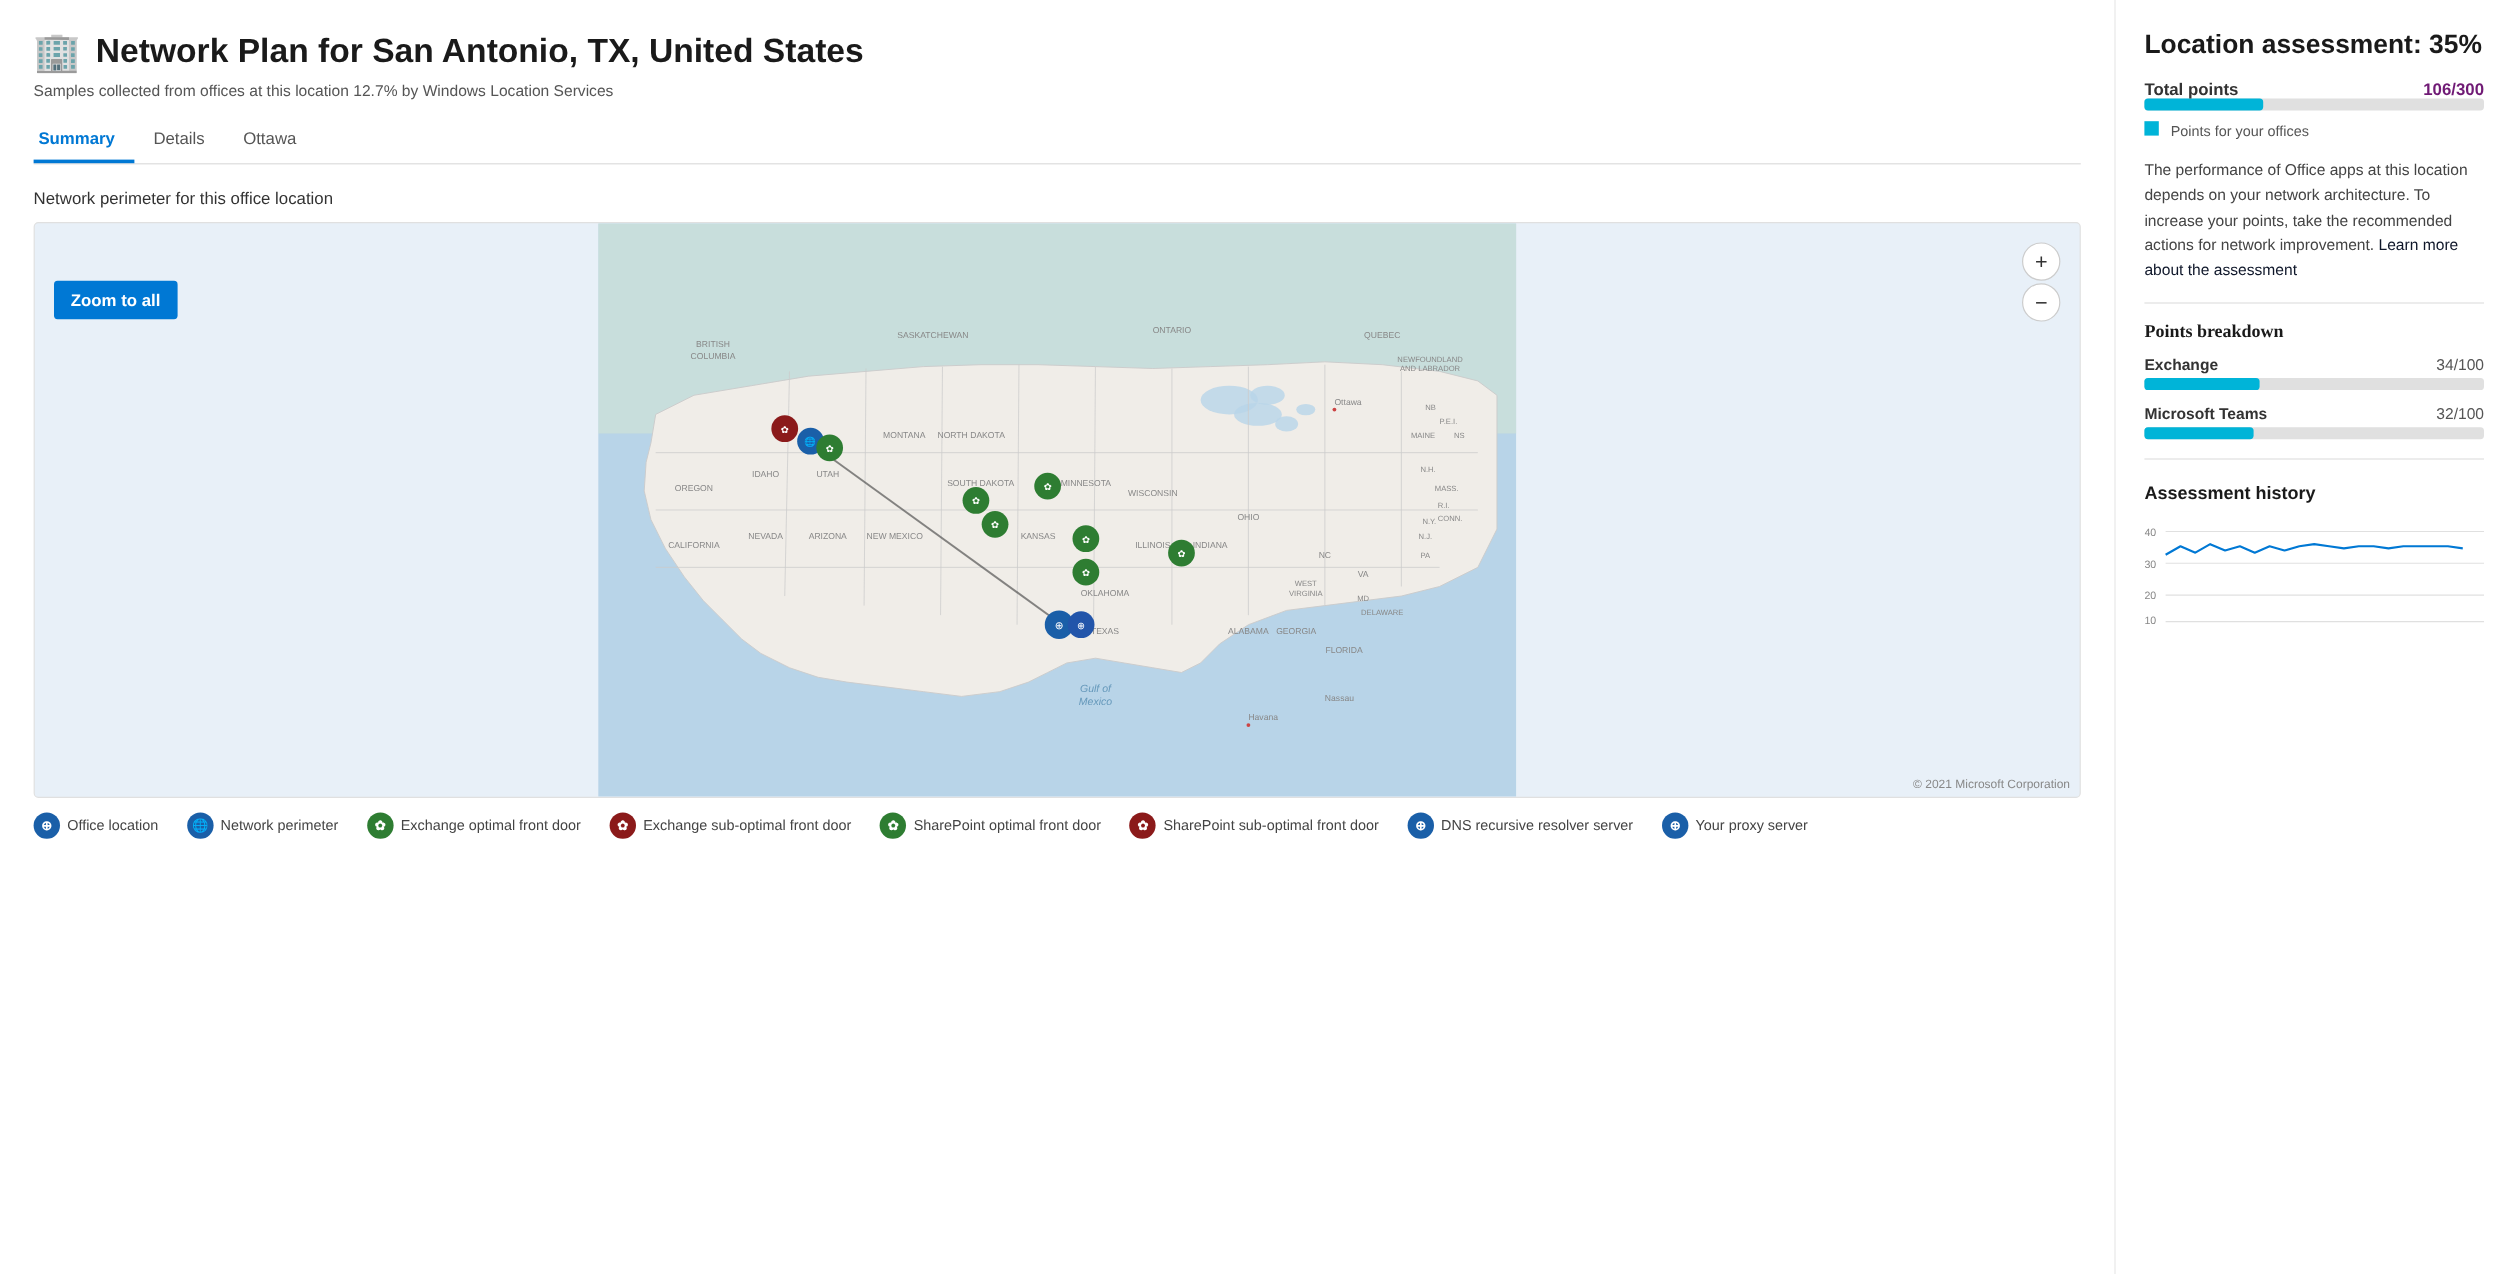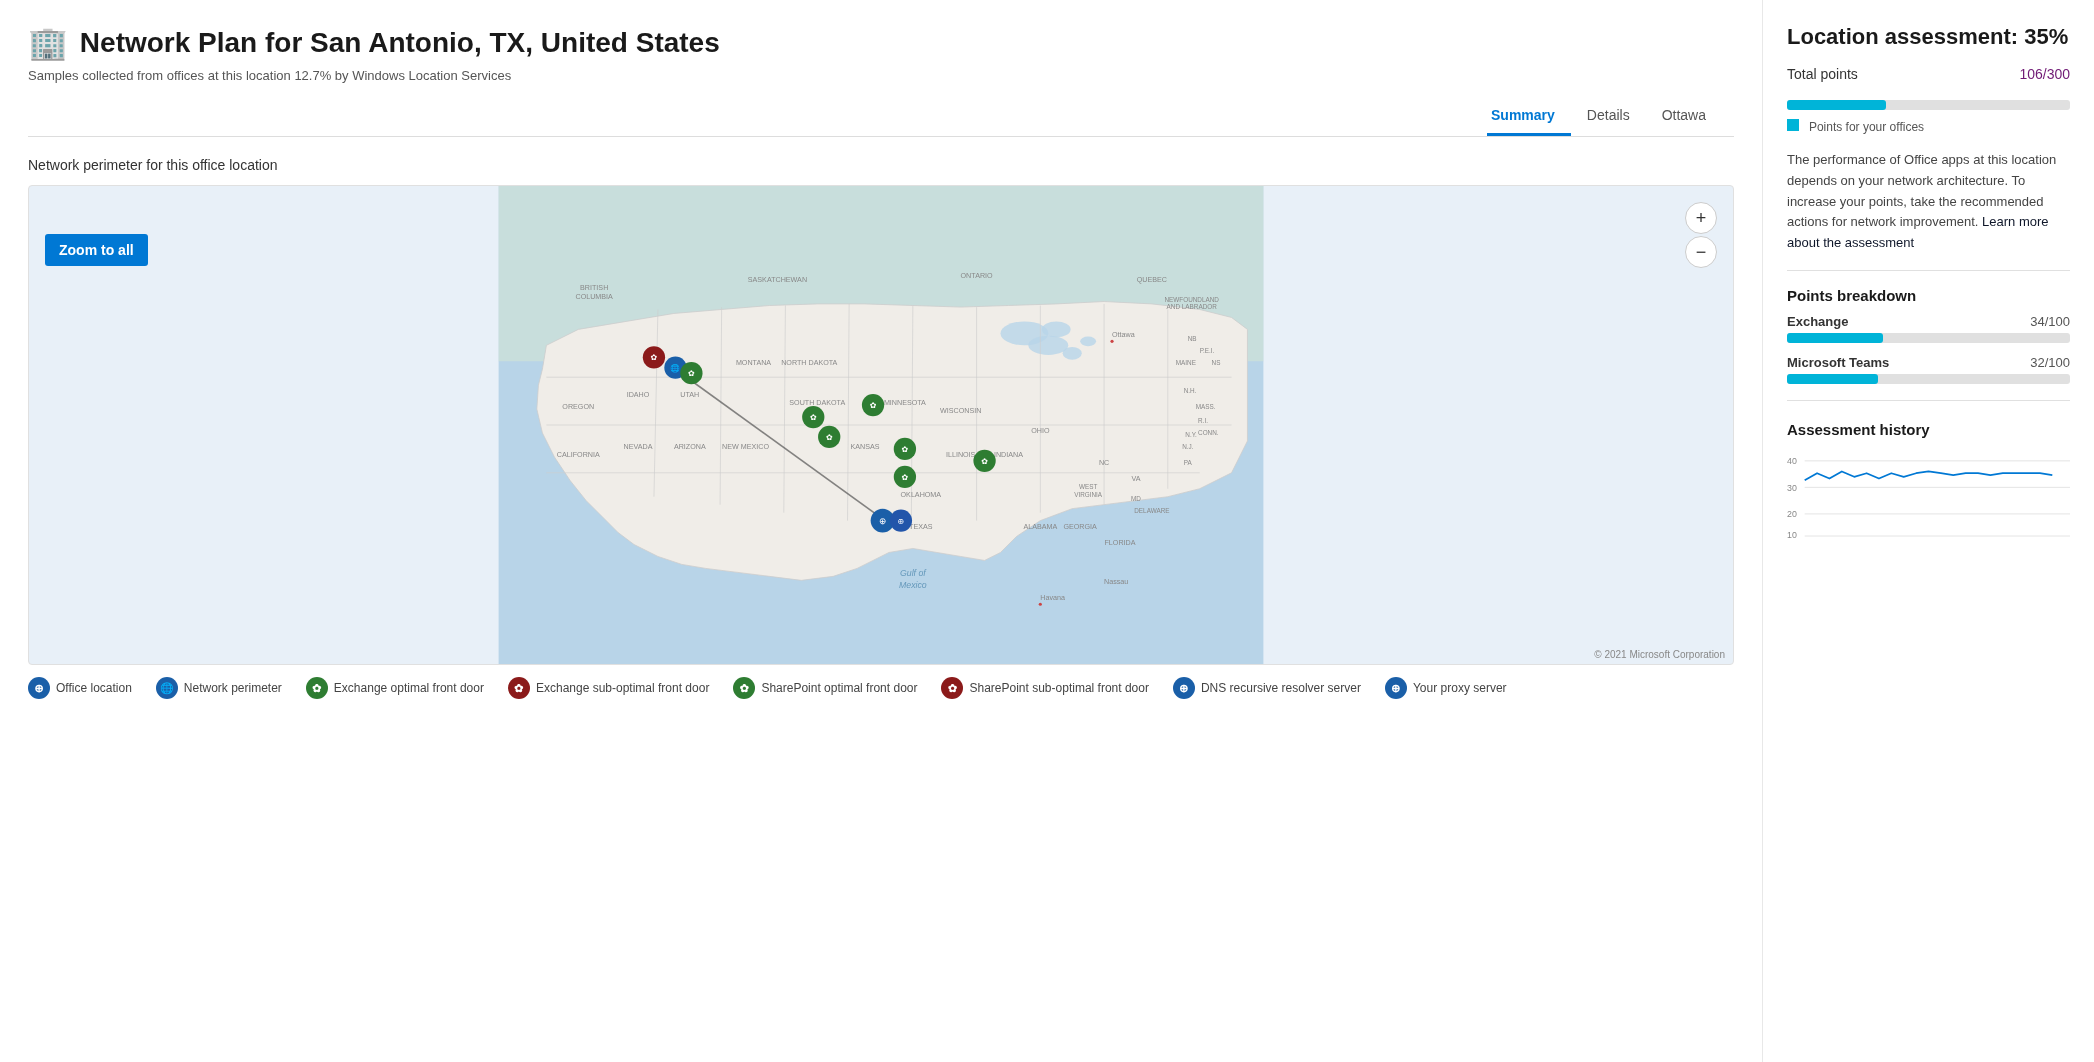--- a/index.html
+++ b/index.html
@@ -40,7 +40,7 @@
     .assessment-title { font-size: 22px; font-weight: 700; margin-bottom: 16px; color: #1a1a1a; }
     
     .points-section { margin-bottom: 16px; }
-    .points-label { font-size: 14px; font-weight: 400; margin-bottom: 18px; display: flex; justify-content: space-between; align-items: center; }
+    .points-label { font-size: 14px; font-weight: 700; margin-bottom: 0; display: flex; justify-content: space-between; align-items: center; }
     .points-value { font-size: 14px; color: #701a75; }
     
     .progress-bar-bg { height: 10px; background: #e0e0e0; border-radius: 3px; margin-bottom: 8px; }

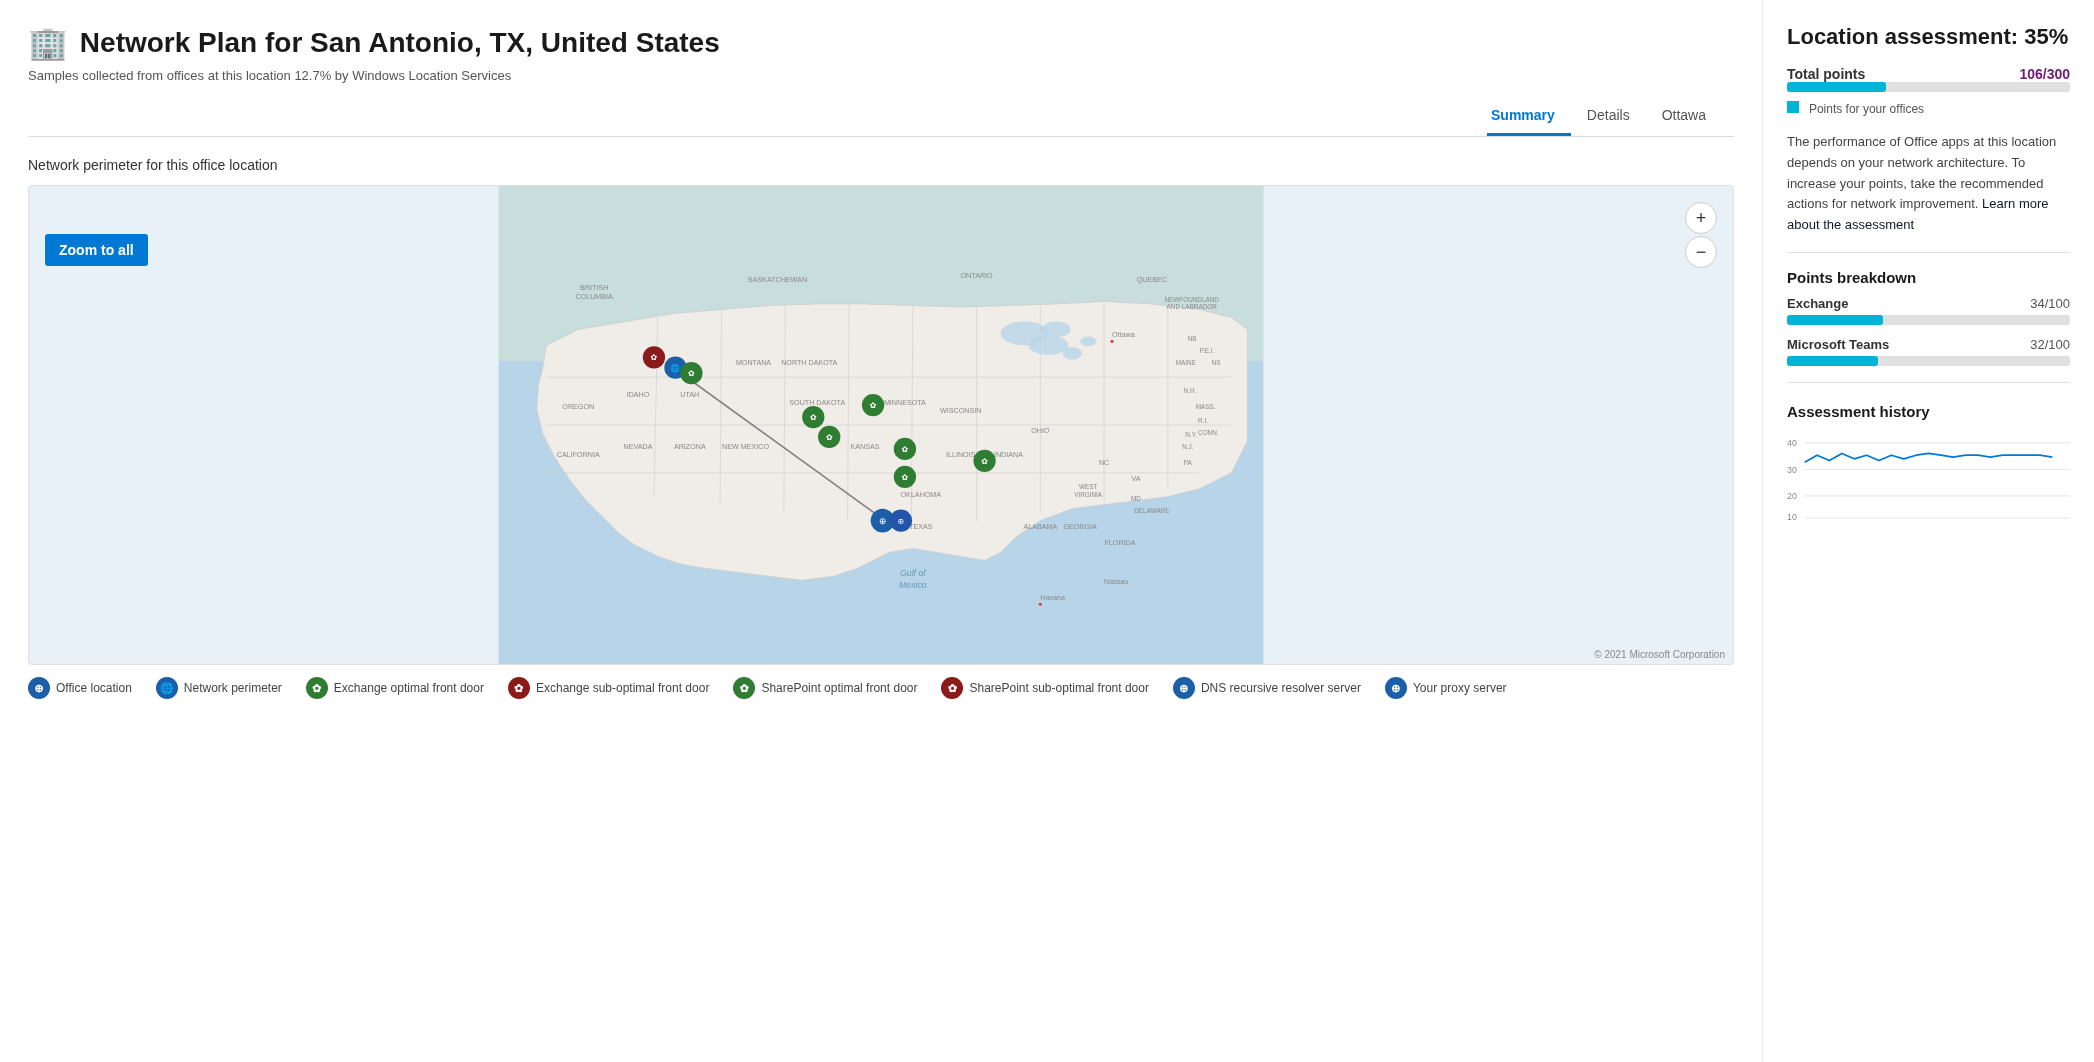--- a/index.html
+++ b/index.html
@@ -15,7 +15,7 @@
     
     .subtitle { font-size: 13px; color: #555; margin-bottom: 16px; }
     
-    .tabs { display: flex; gap: 0; border-bottom: 1px solid #ddd; margin-bottom: 20px; justify-content: flex-end; }
+    .tabs { display: flex; gap: 0; border-bottom: 1px solid #ddd; margin-bottom: 20px; }
     .tab { padding: 8px 16px 10px 4px; font-size: 14px; cursor: pointer; color: #555; border-bottom: 3px solid transparent; margin-right: 12px; }
     .tab.active { color: #0078d4; border-bottom: 3px solid #0078d4; font-weight: 600; }
     

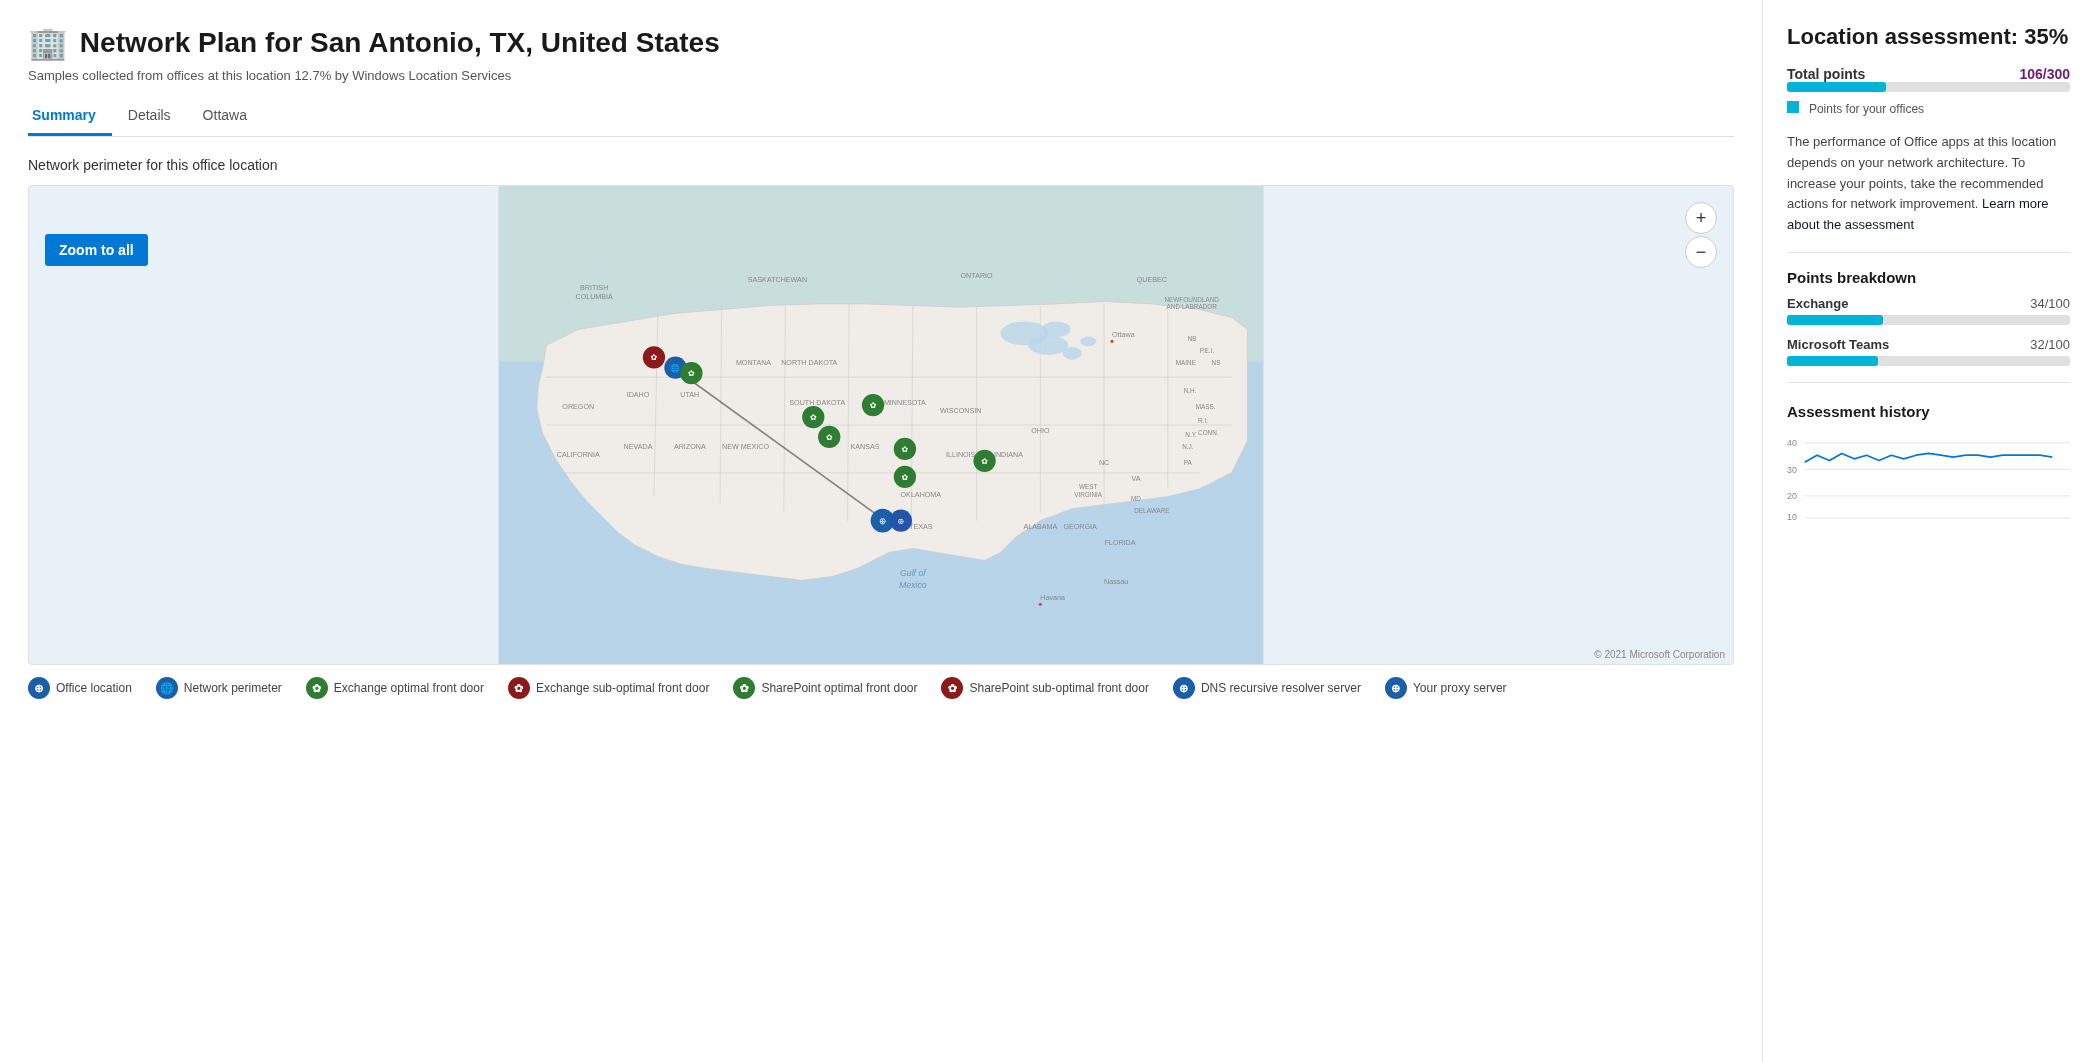--- a/index.html
+++ b/index.html
@@ -52,7 +52,7 @@
     .description-text { font-size: 13px; color: #444; line-height: 1.6; margin: 12px 0; }
     .link-text { color: #0f172a; cursor: pointer; text-decoration: none; }
     
-    .breakdown-title { font-size: 15px; font-weight: 700; margin: 16px 0 10px; color: #1a1a1a; }
+    .breakdown-title { font-size: 15px; font-weight: 700; margin: 16px 0 10px; color: #1a1a1a; font-family: Liberation Serif, serif; }
     
     .breakdown-item { margin-bottom: 12px; }
     .breakdown-label-row { display: flex; justify-content: space-between; font-size: 13px; font-weight: 600; margin-bottom: 4px; align-items: flex-end; }

